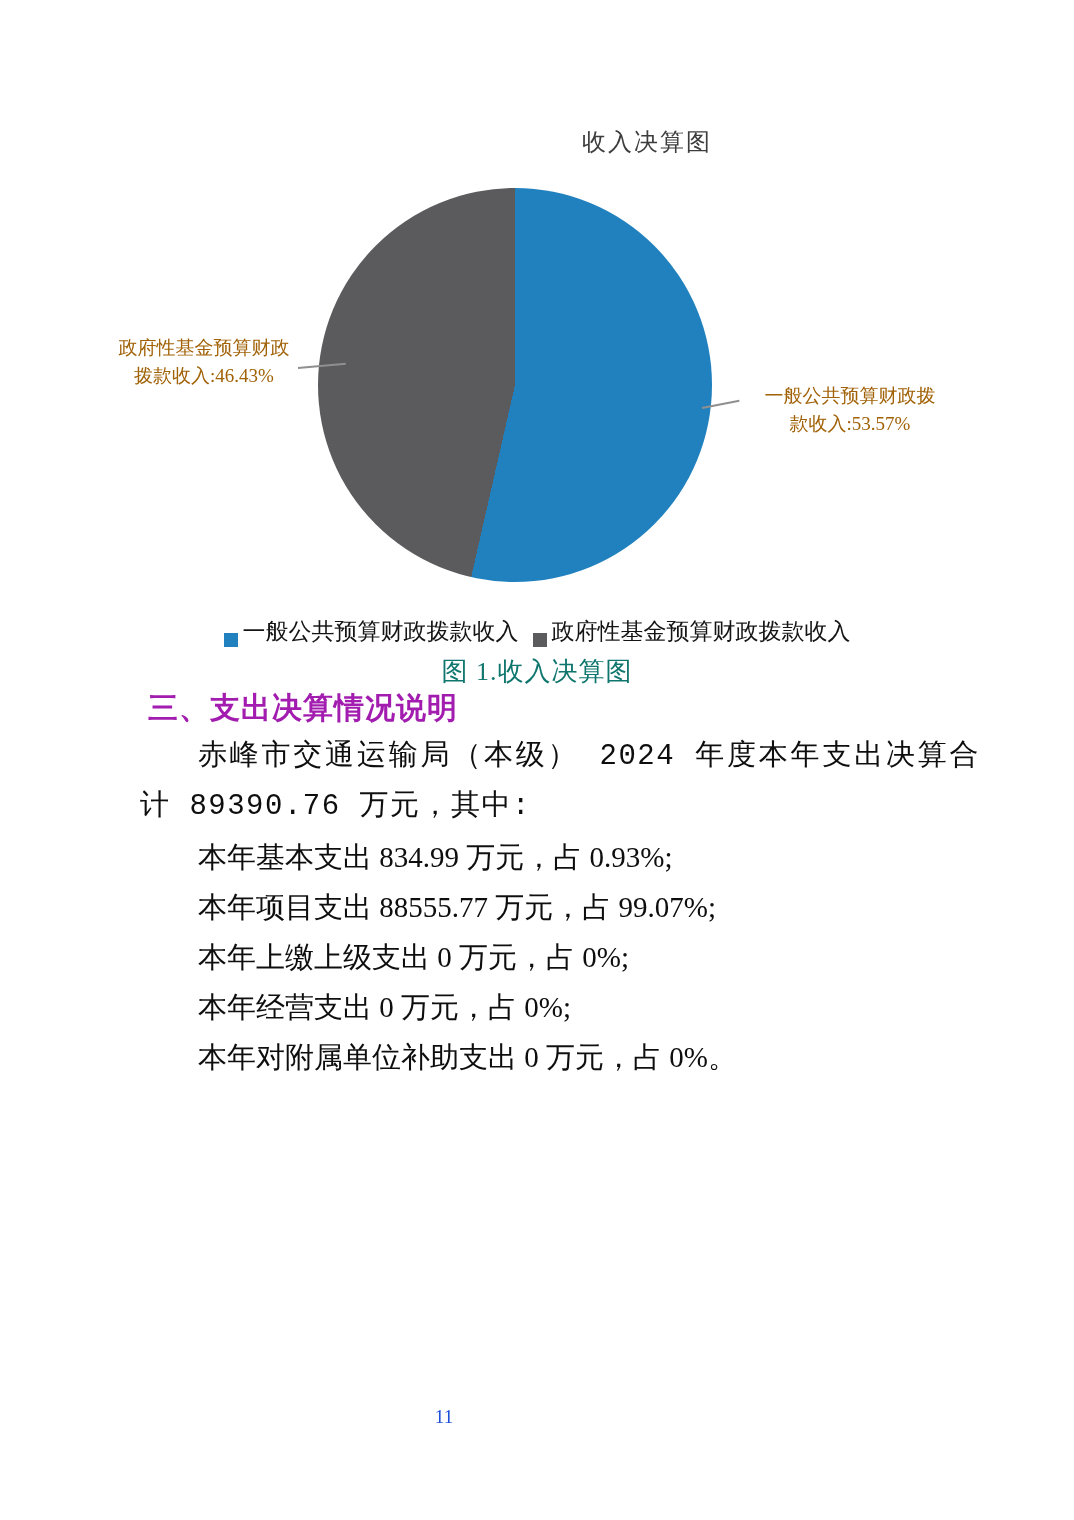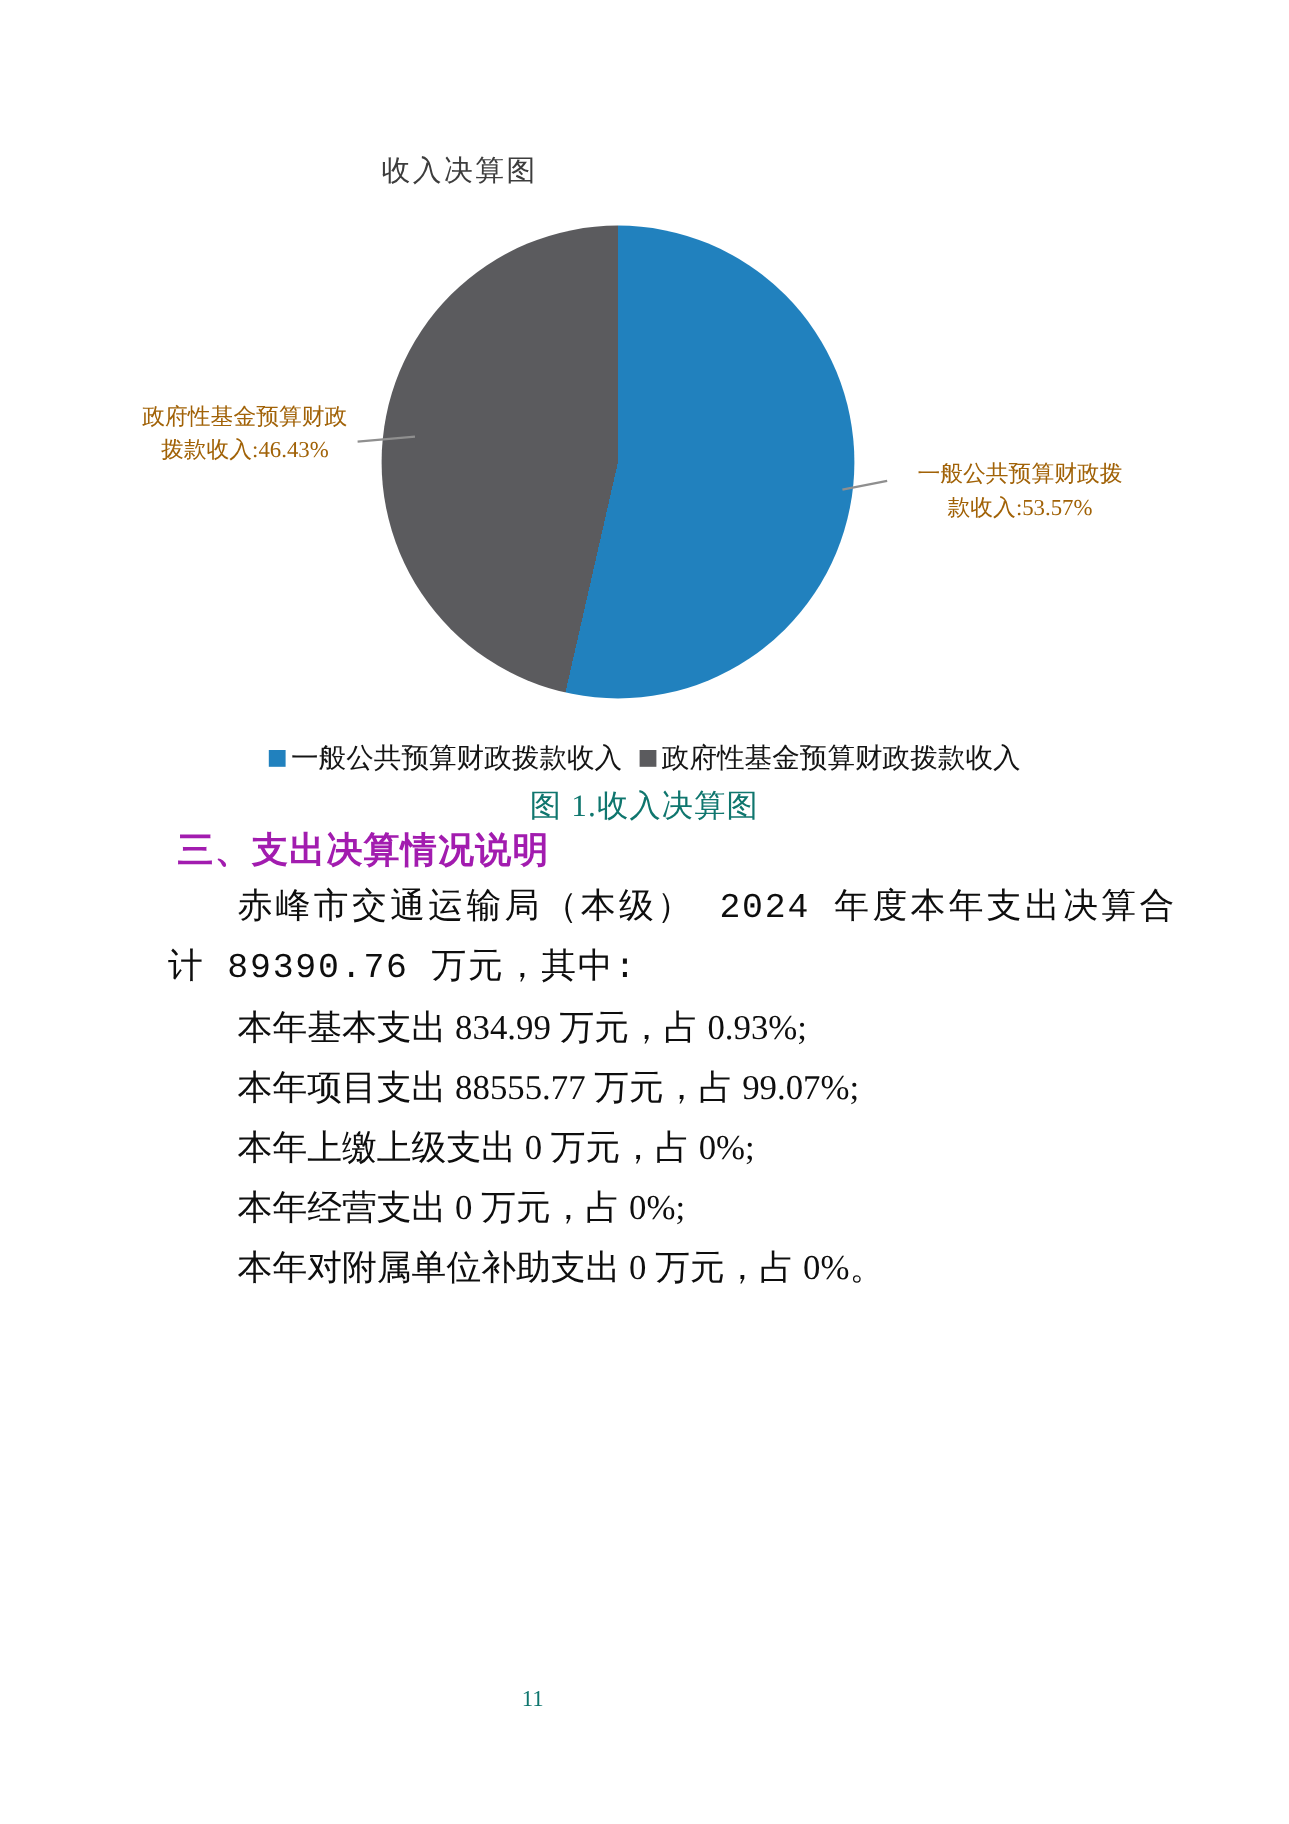--- a/index.html
+++ b/index.html
@@ -15,7 +15,7 @@
   
   .chart-title{
     position:absolute;left:318px;top:126px;width:394px;
-    text-align:left;font-size:24px;color:#3d3d3d;
+    text-align:right;font-size:24px;color:#3d3d3d;
     letter-spacing:2px;
   }
   .pie{

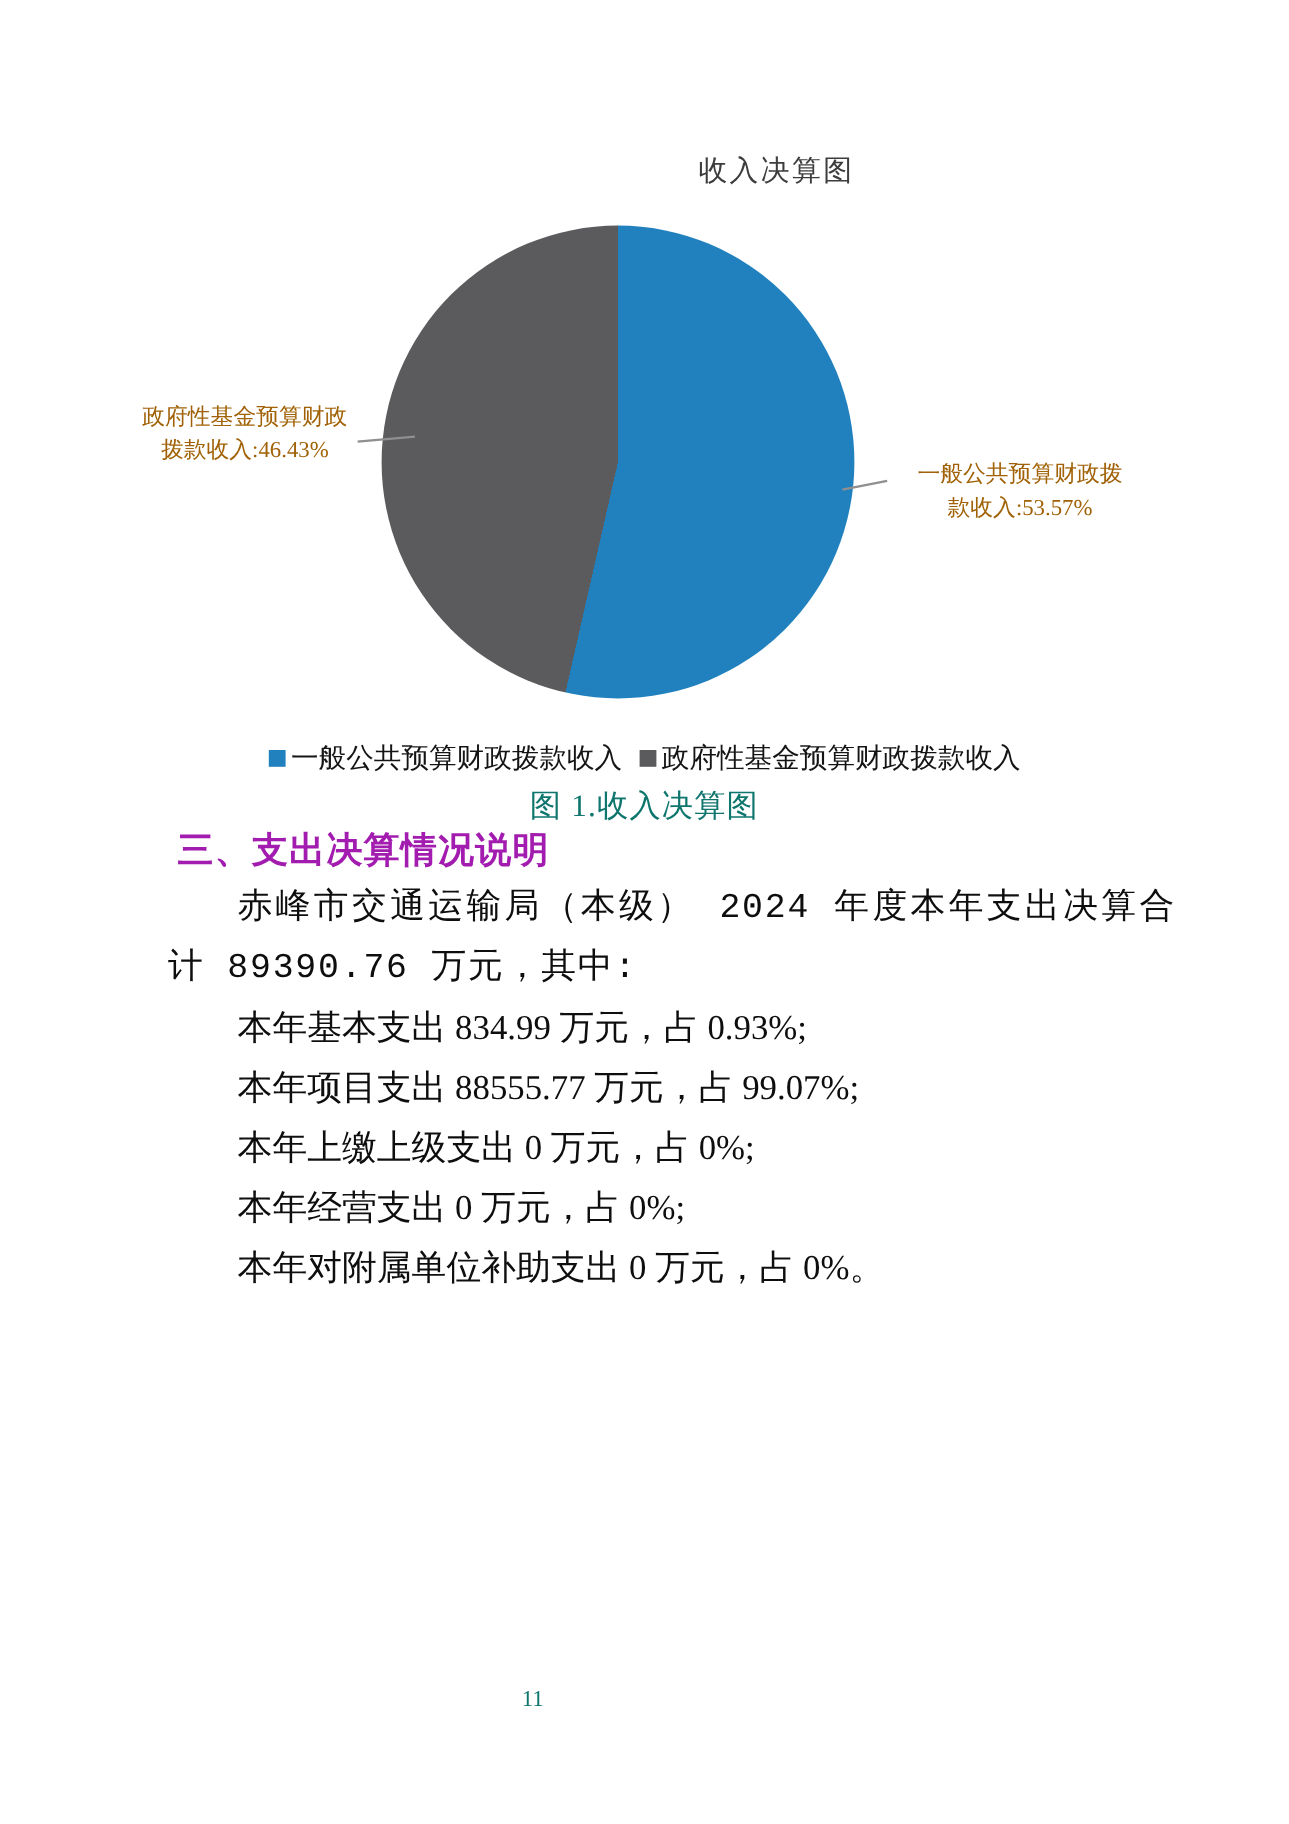--- a/index.html
+++ b/index.html
@@ -39,7 +39,7 @@
     display:flex;justify-content:center;align-items:center;gap:14px;
     font-size:23px;color:#141414;
   }
-  .legend-item{display:flex;align-items:center;gap:5px;}
+  .legend-item{display:flex;align-items:flex-end;gap:5px;}
   .legend-marker{width:14px;height:14px;display:inline-block;flex:0 0 auto;}
   .caption{
     position:absolute;left:0;top:654px;width:1074px;

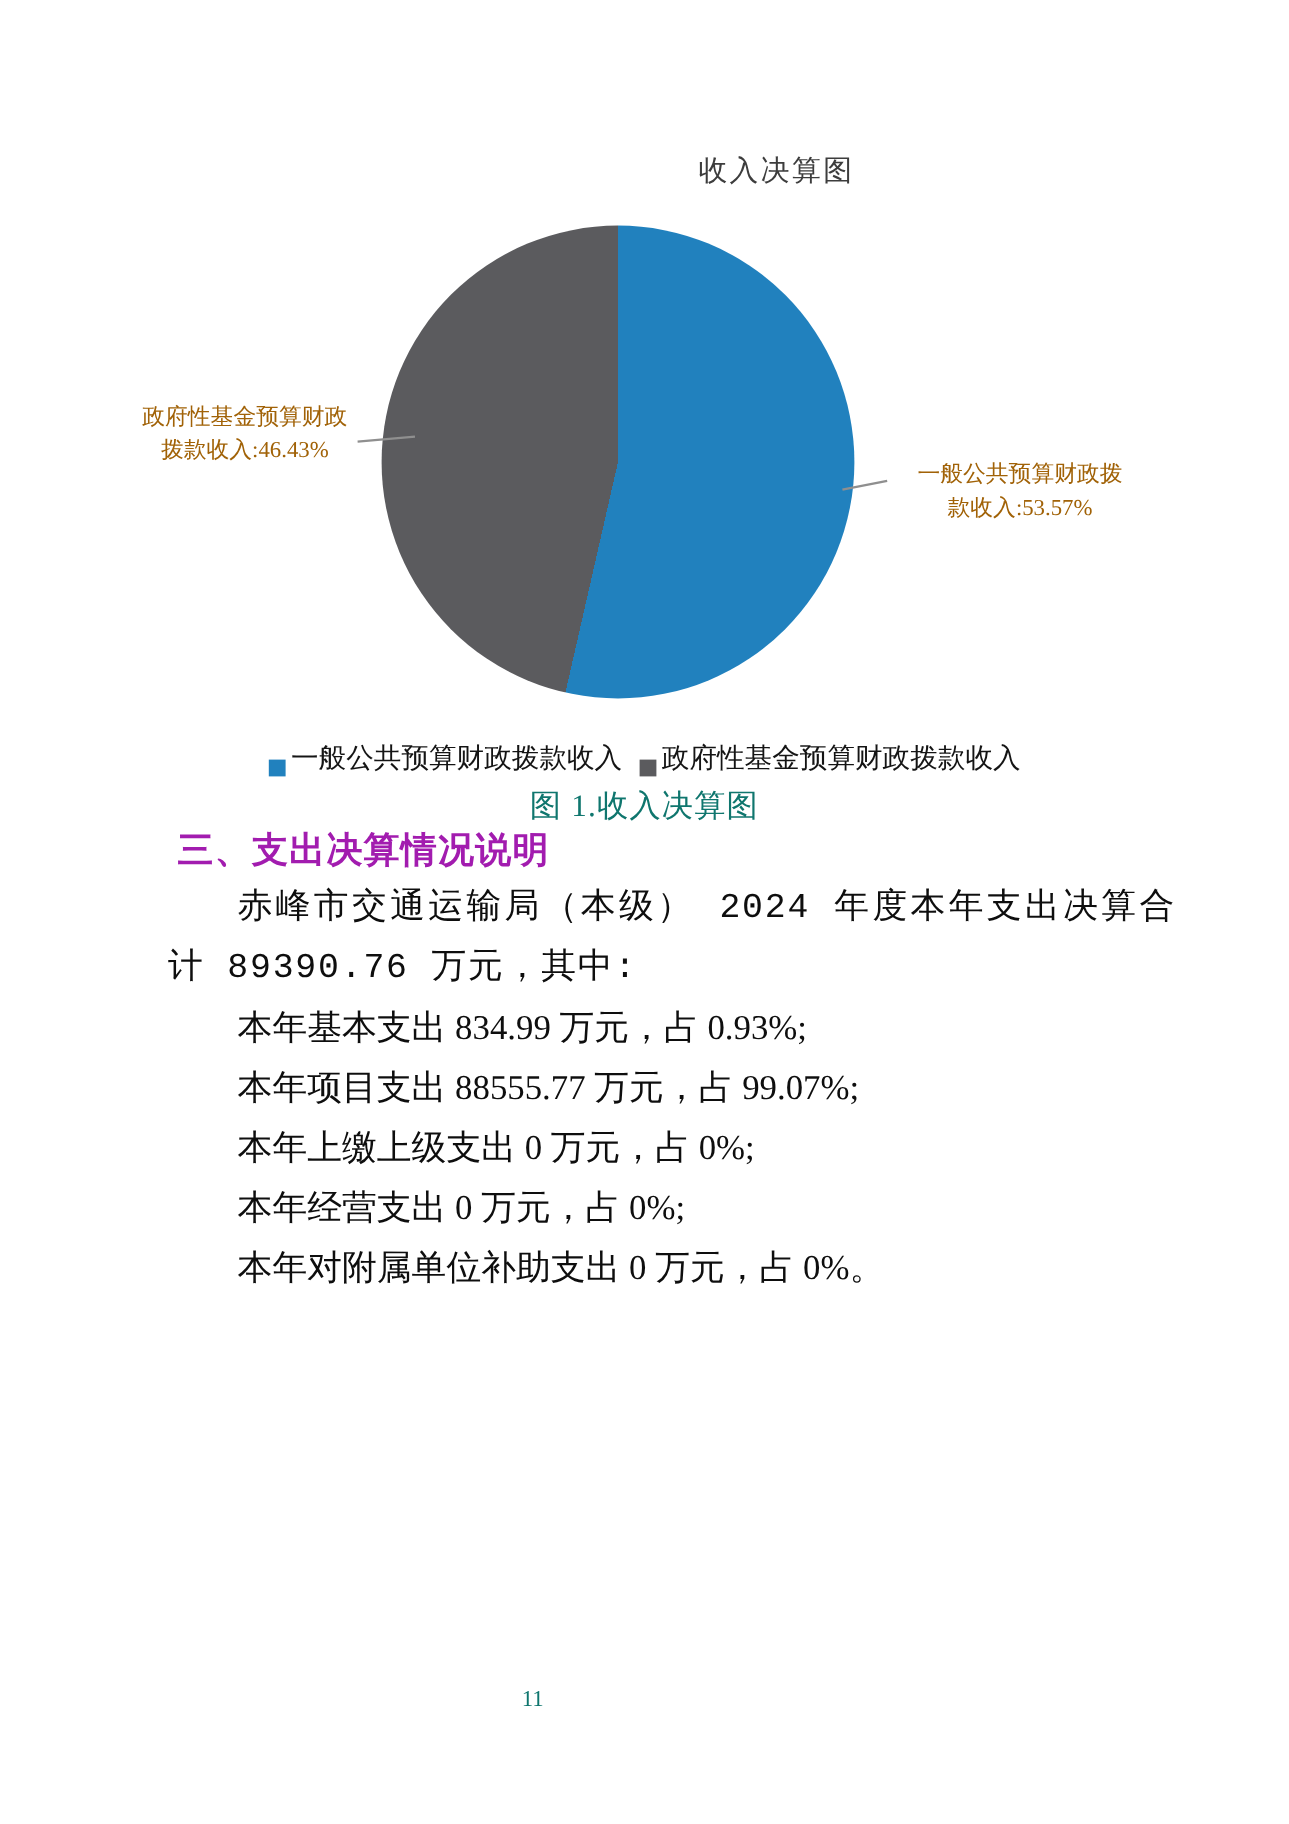--- a/index.html
+++ b/index.html
@@ -61,7 +61,7 @@
   .body-text p.para{text-align:justify;letter-spacing:1.5px;font-family:Liberation Mono, monospace;}
   .page-number{
     position:absolute;left:0;top:1406px;width:888px;
-    text-align:center;font-size:19px;color:#0f766e;
+    text-align:center;font-size:19px;color:#1d4ed8;
   }
 </style>
 </head>

